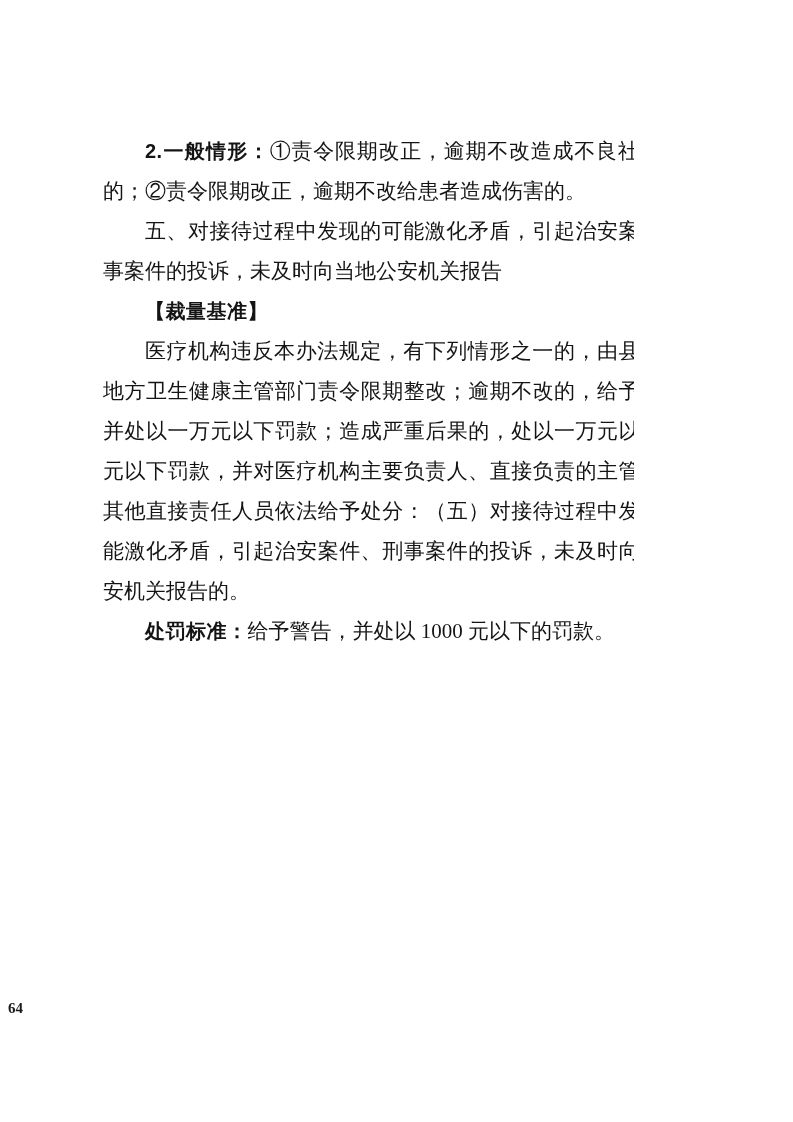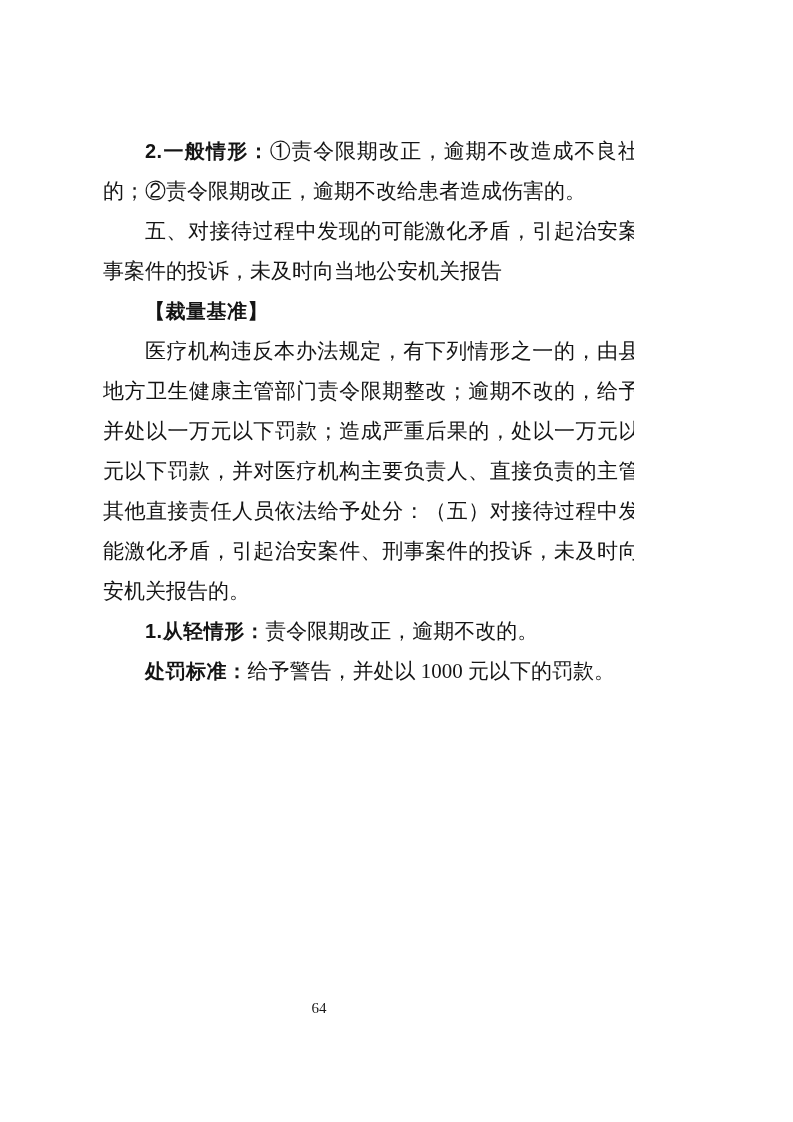--- a/index.html
+++ b/index.html
@@ -61,7 +61,6 @@
       <p class="para"><span class="run">五、对接待过程中发现的可能激化矛盾，引起治安案件、刑事案件的投诉，未及时向当地公安机关报告</span></p>
       <p class="para"><span class="run bold">【裁量基准】</span></p>
       <p class="para"><span class="run">医疗机构违反本办法规定，有下列情形之一的，由县级以上地方卫生健康主管部门责令限期整改；逾期不改的，给予警告，并处以一万元以下罚款；造成严重后果的，处以一万元以上三万元以下罚款，并对医疗机构主要负责人、直接负责的主管人员和其他直接责任人员依法给予处分：（五）对接待过程中发现的可能激化矛盾，引起治安案件、刑事案件的投诉，未及时向当地公安机关报告的。</span></p>
-      <p class="para"><span class="run bold">1.从轻情形：</span><span class="run">责令限期改正，逾期不改的。</span></p>
       <p class="para"><span class="run bold">处罚标准：</span><span class="run">给予警告，并处以 1000 元以下的罚款。</span></p>
     </div>
   <div class="footer">

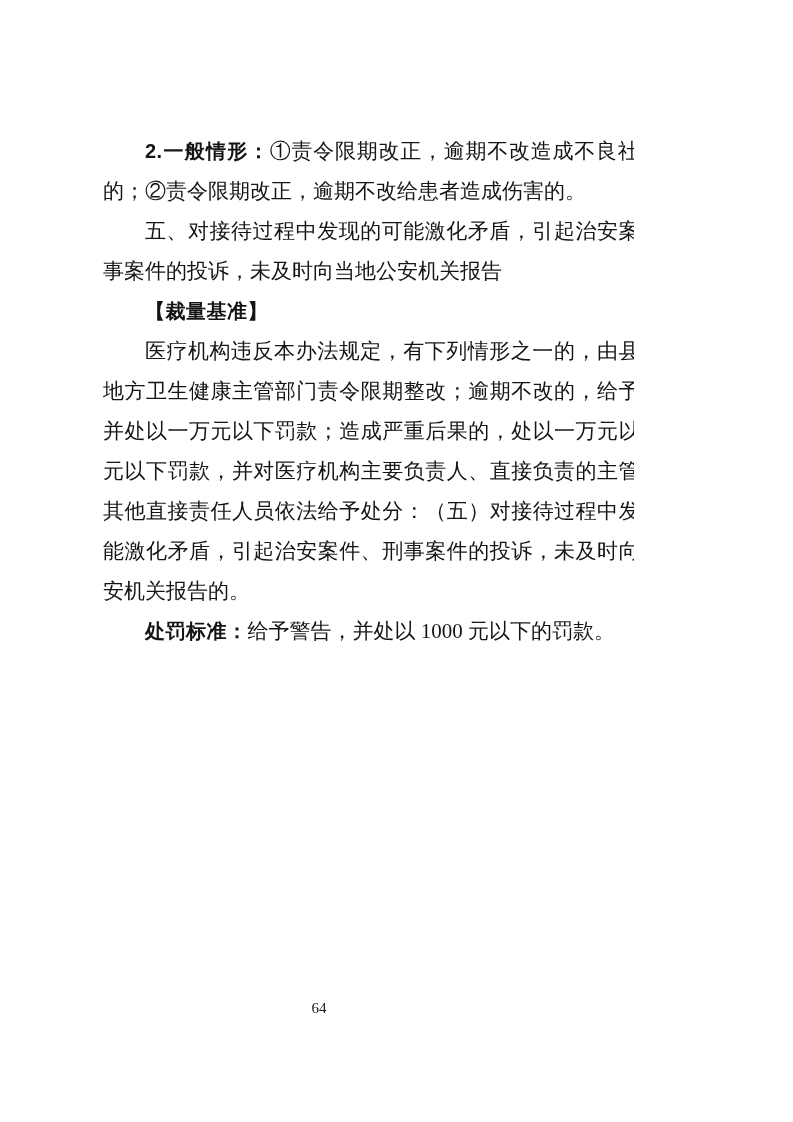--- a/index.html
+++ b/index.html
@@ -44,12 +44,12 @@
   .footer {
     position: absolute;
     top: 998px;
-    left: 2px;
+    left: 8px;
     width: 100%;
-    text-align: center;
     font-size: 15px;
     line-height: 20px;
     color: #1a1a1a;
+    font-weight: bold;
   }
 </style>
 </head>

